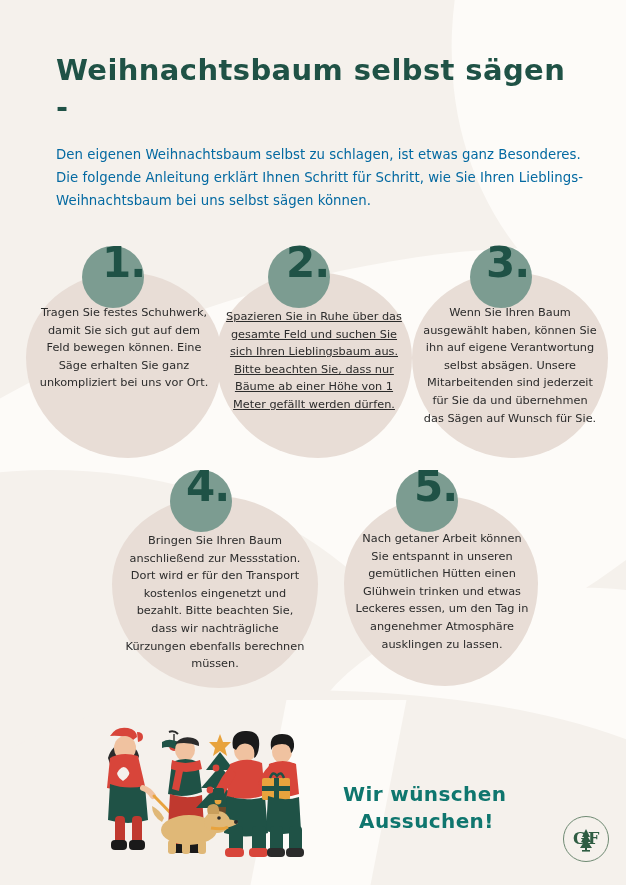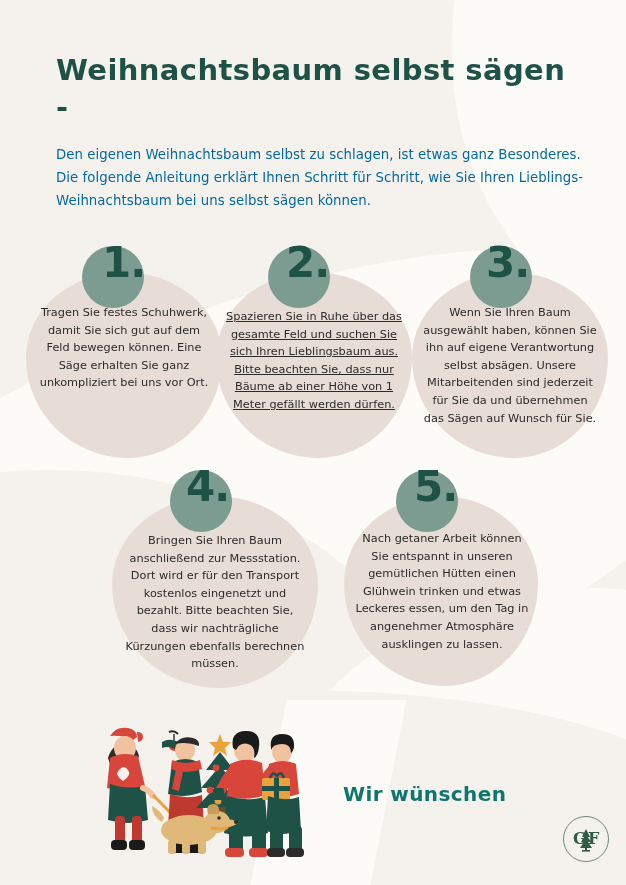--- a/index.html
+++ b/index.html
@@ -358,6 +358,7 @@
 
   <div class="closing">
     <div class="l1">Wir wünschen</div>
+    <div class="l3">Aussuchen!</div>
   </div>
 
   <div class="logo">

